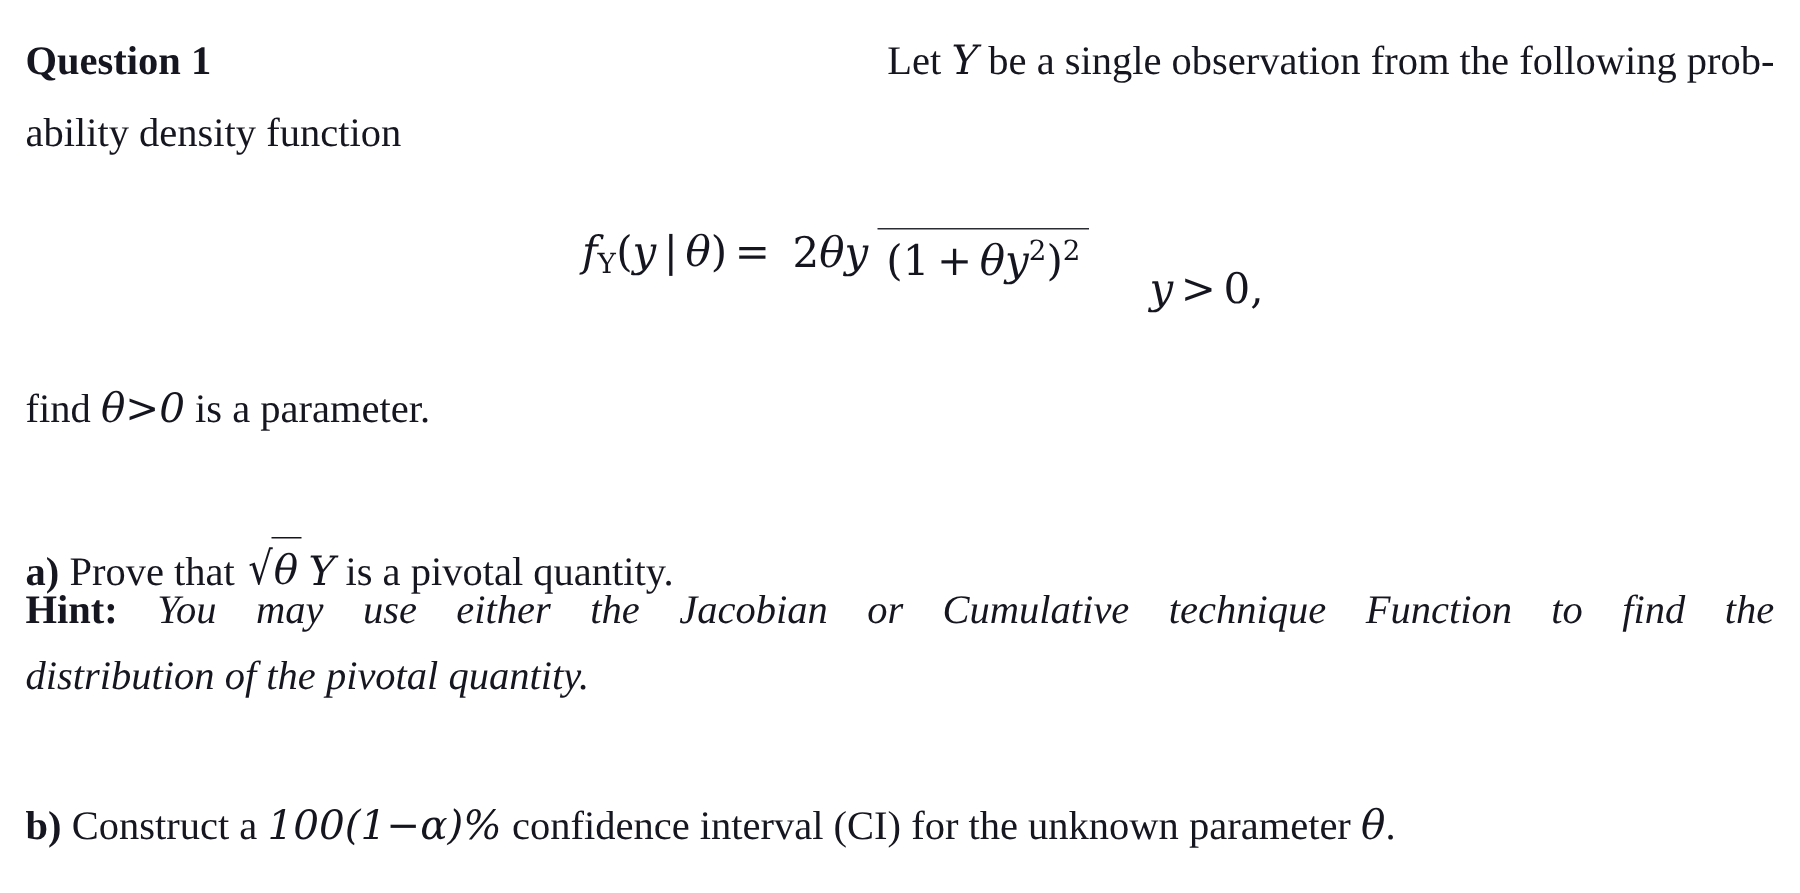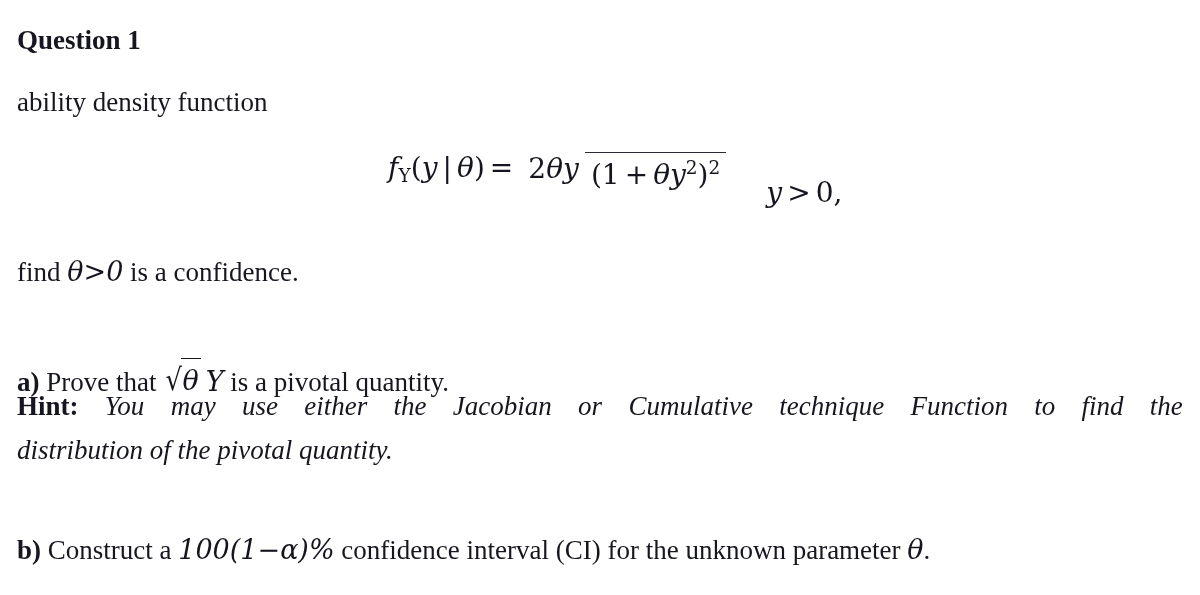--- a/index.html
+++ b/index.html
@@ -165,6 +165,7 @@
   <div class="block para" id="row-q1">
     <div class="stretch">
       <span class="bold">Question 1</span>
+      <span><span>Let </span><span class="math">Y</span><span> be a single observation from the following prob-</span></span>
     </div>
   </div>
 

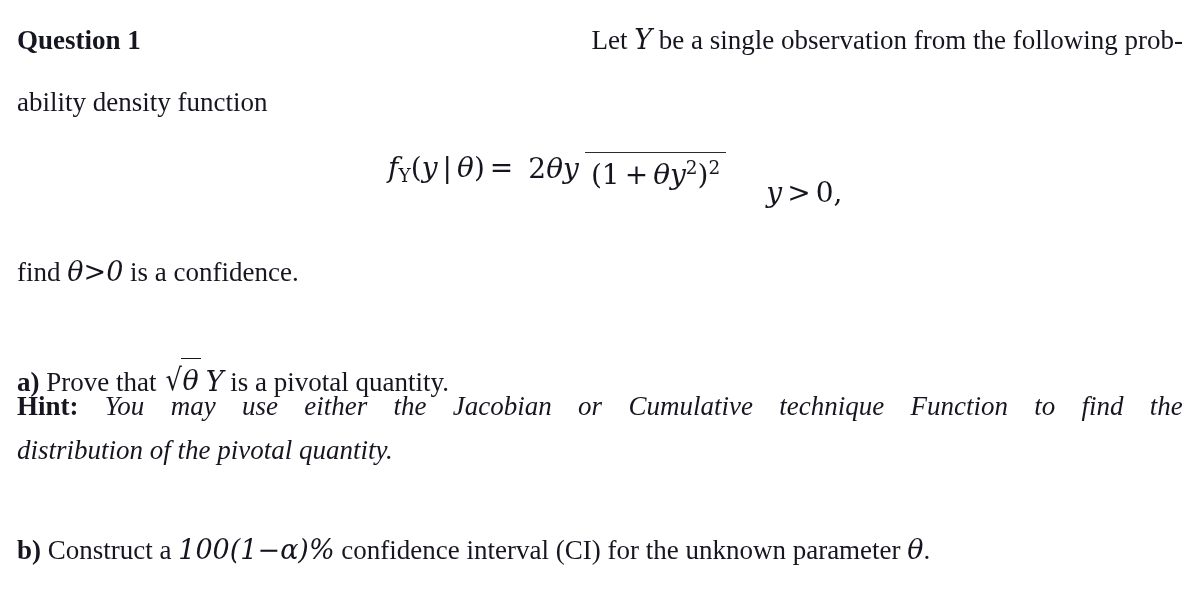--- a/index.html
+++ b/index.html
@@ -150,7 +150,7 @@
 
   
   #row-q1      { top: 18px; }
-  #row-ability { top: 80px; }
+  #row-ability { top: 66px; }
   #row-where   { top: 250px; }
   #row-a       { top: 311px; margin-top: 48px; }
   #row-hint1   { top: 384px; }

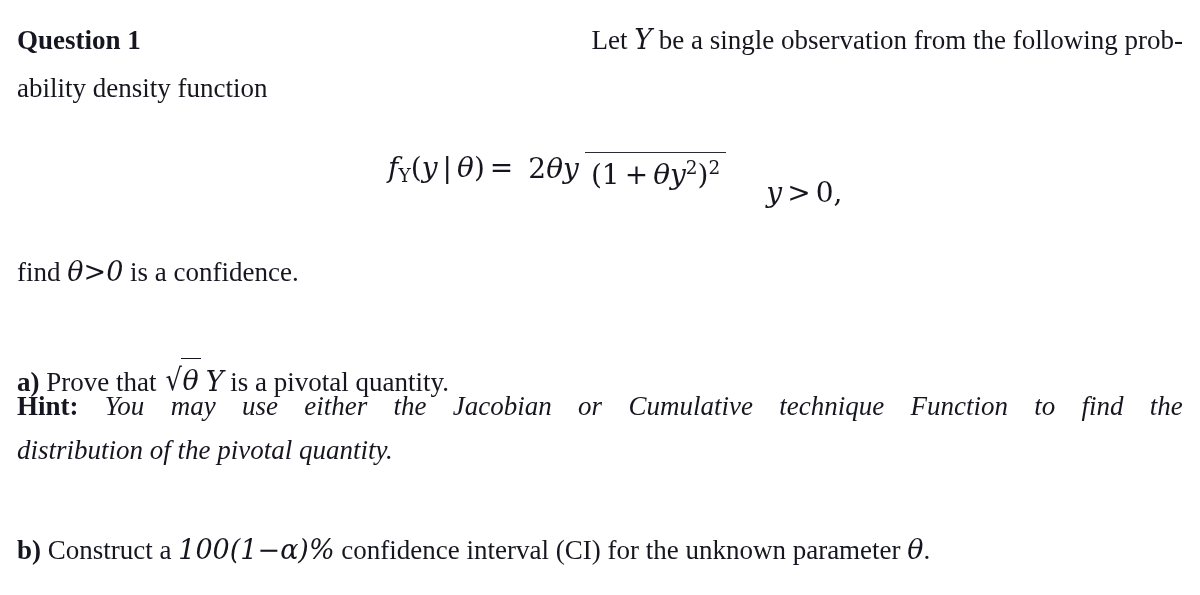--- a/index.html
+++ b/index.html
@@ -187,7 +187,7 @@
   </div>
 
   <div class="block para lastline-left" id="row-where">
-    <span>find </span><span class="math">θ</span><span class="math op">&gt;</span><span class="math num">0</span><span> is a confidence.</span>
+    <span>find </span><span class="math">θ</span><span class="math op">&gt;</span><span class="math num">0</span><span> is a parameter.</span>
   </div>
 
   <div class="block para lastline-left" id="row-a">

